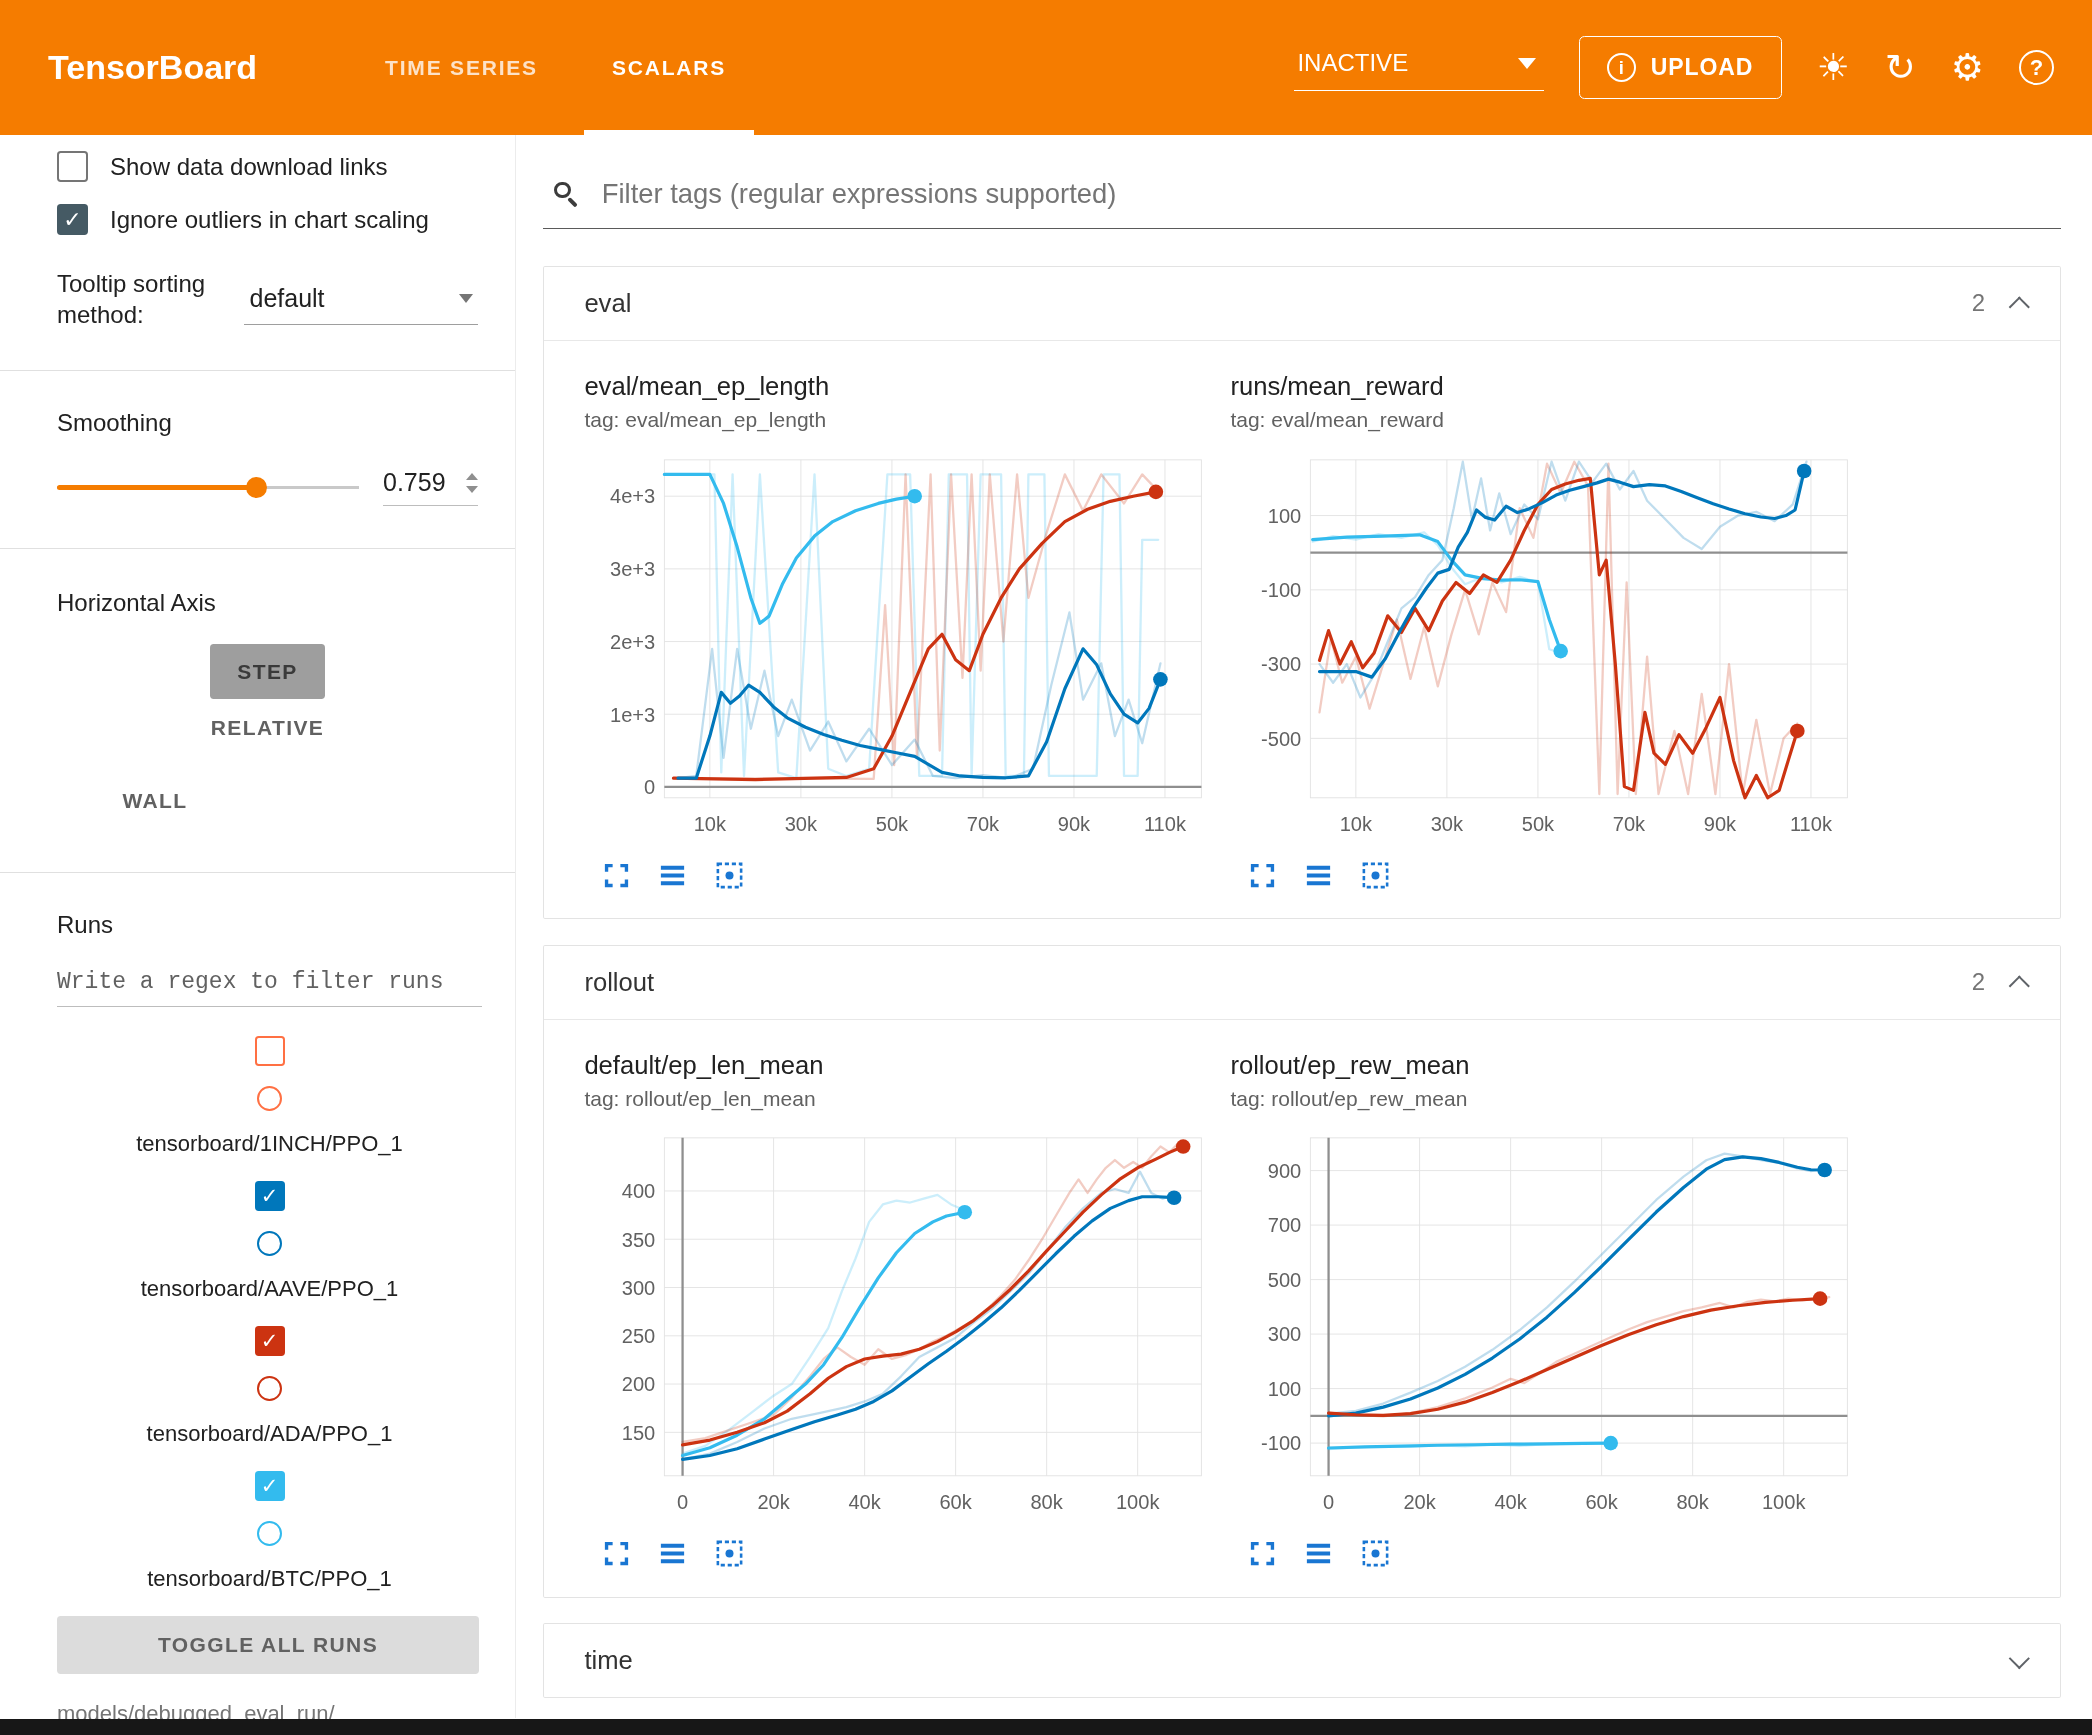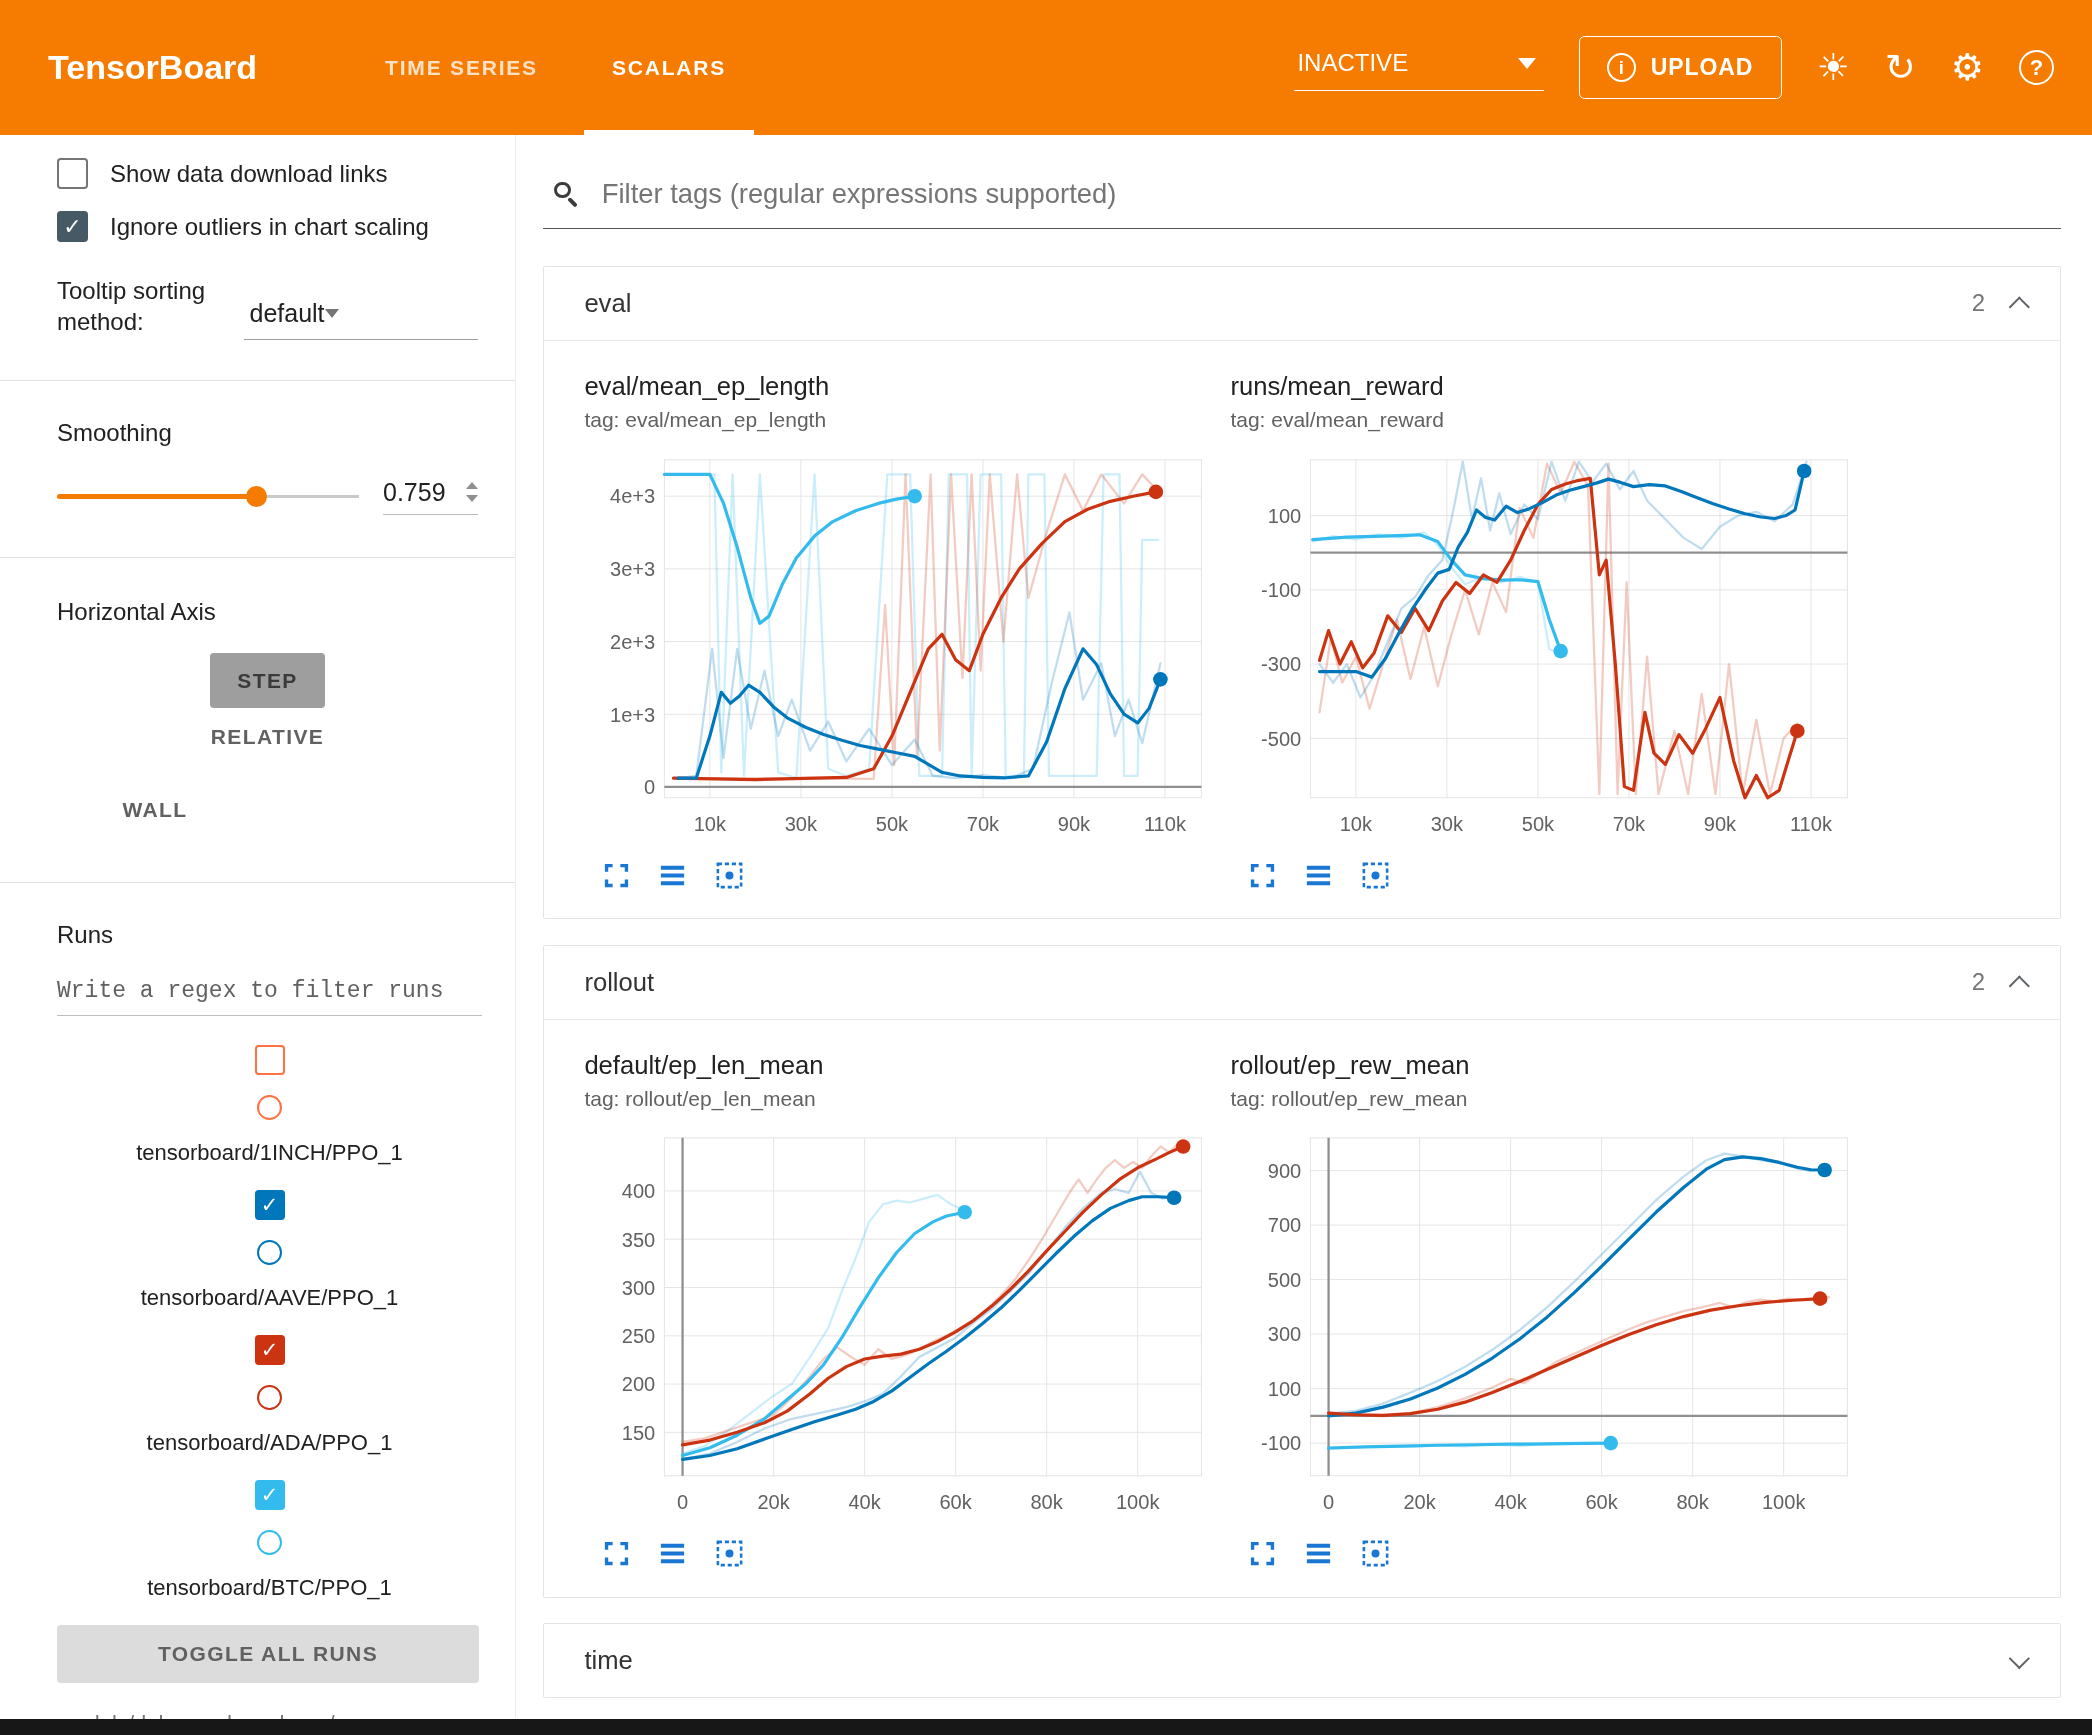--- a/index.html
+++ b/index.html
@@ -24,7 +24,7 @@
 
   
   .content{display:flex;height:1583px;}
-  .sidebar{width:516px;flex:0 0 516px;border-right:0.9px solid #ececec;box-sizing:border-box;padding-top:23px;background:#fff;}
+  .sidebar{width:516px;flex:0 0 516px;border-right:0.9px solid #ececec;box-sizing:border-box;padding-top:16px;background:#fff;}
   .main{flex:1;padding:35px 31px 0 27.4px;box-sizing:border-box;overflow:hidden;}
 
   

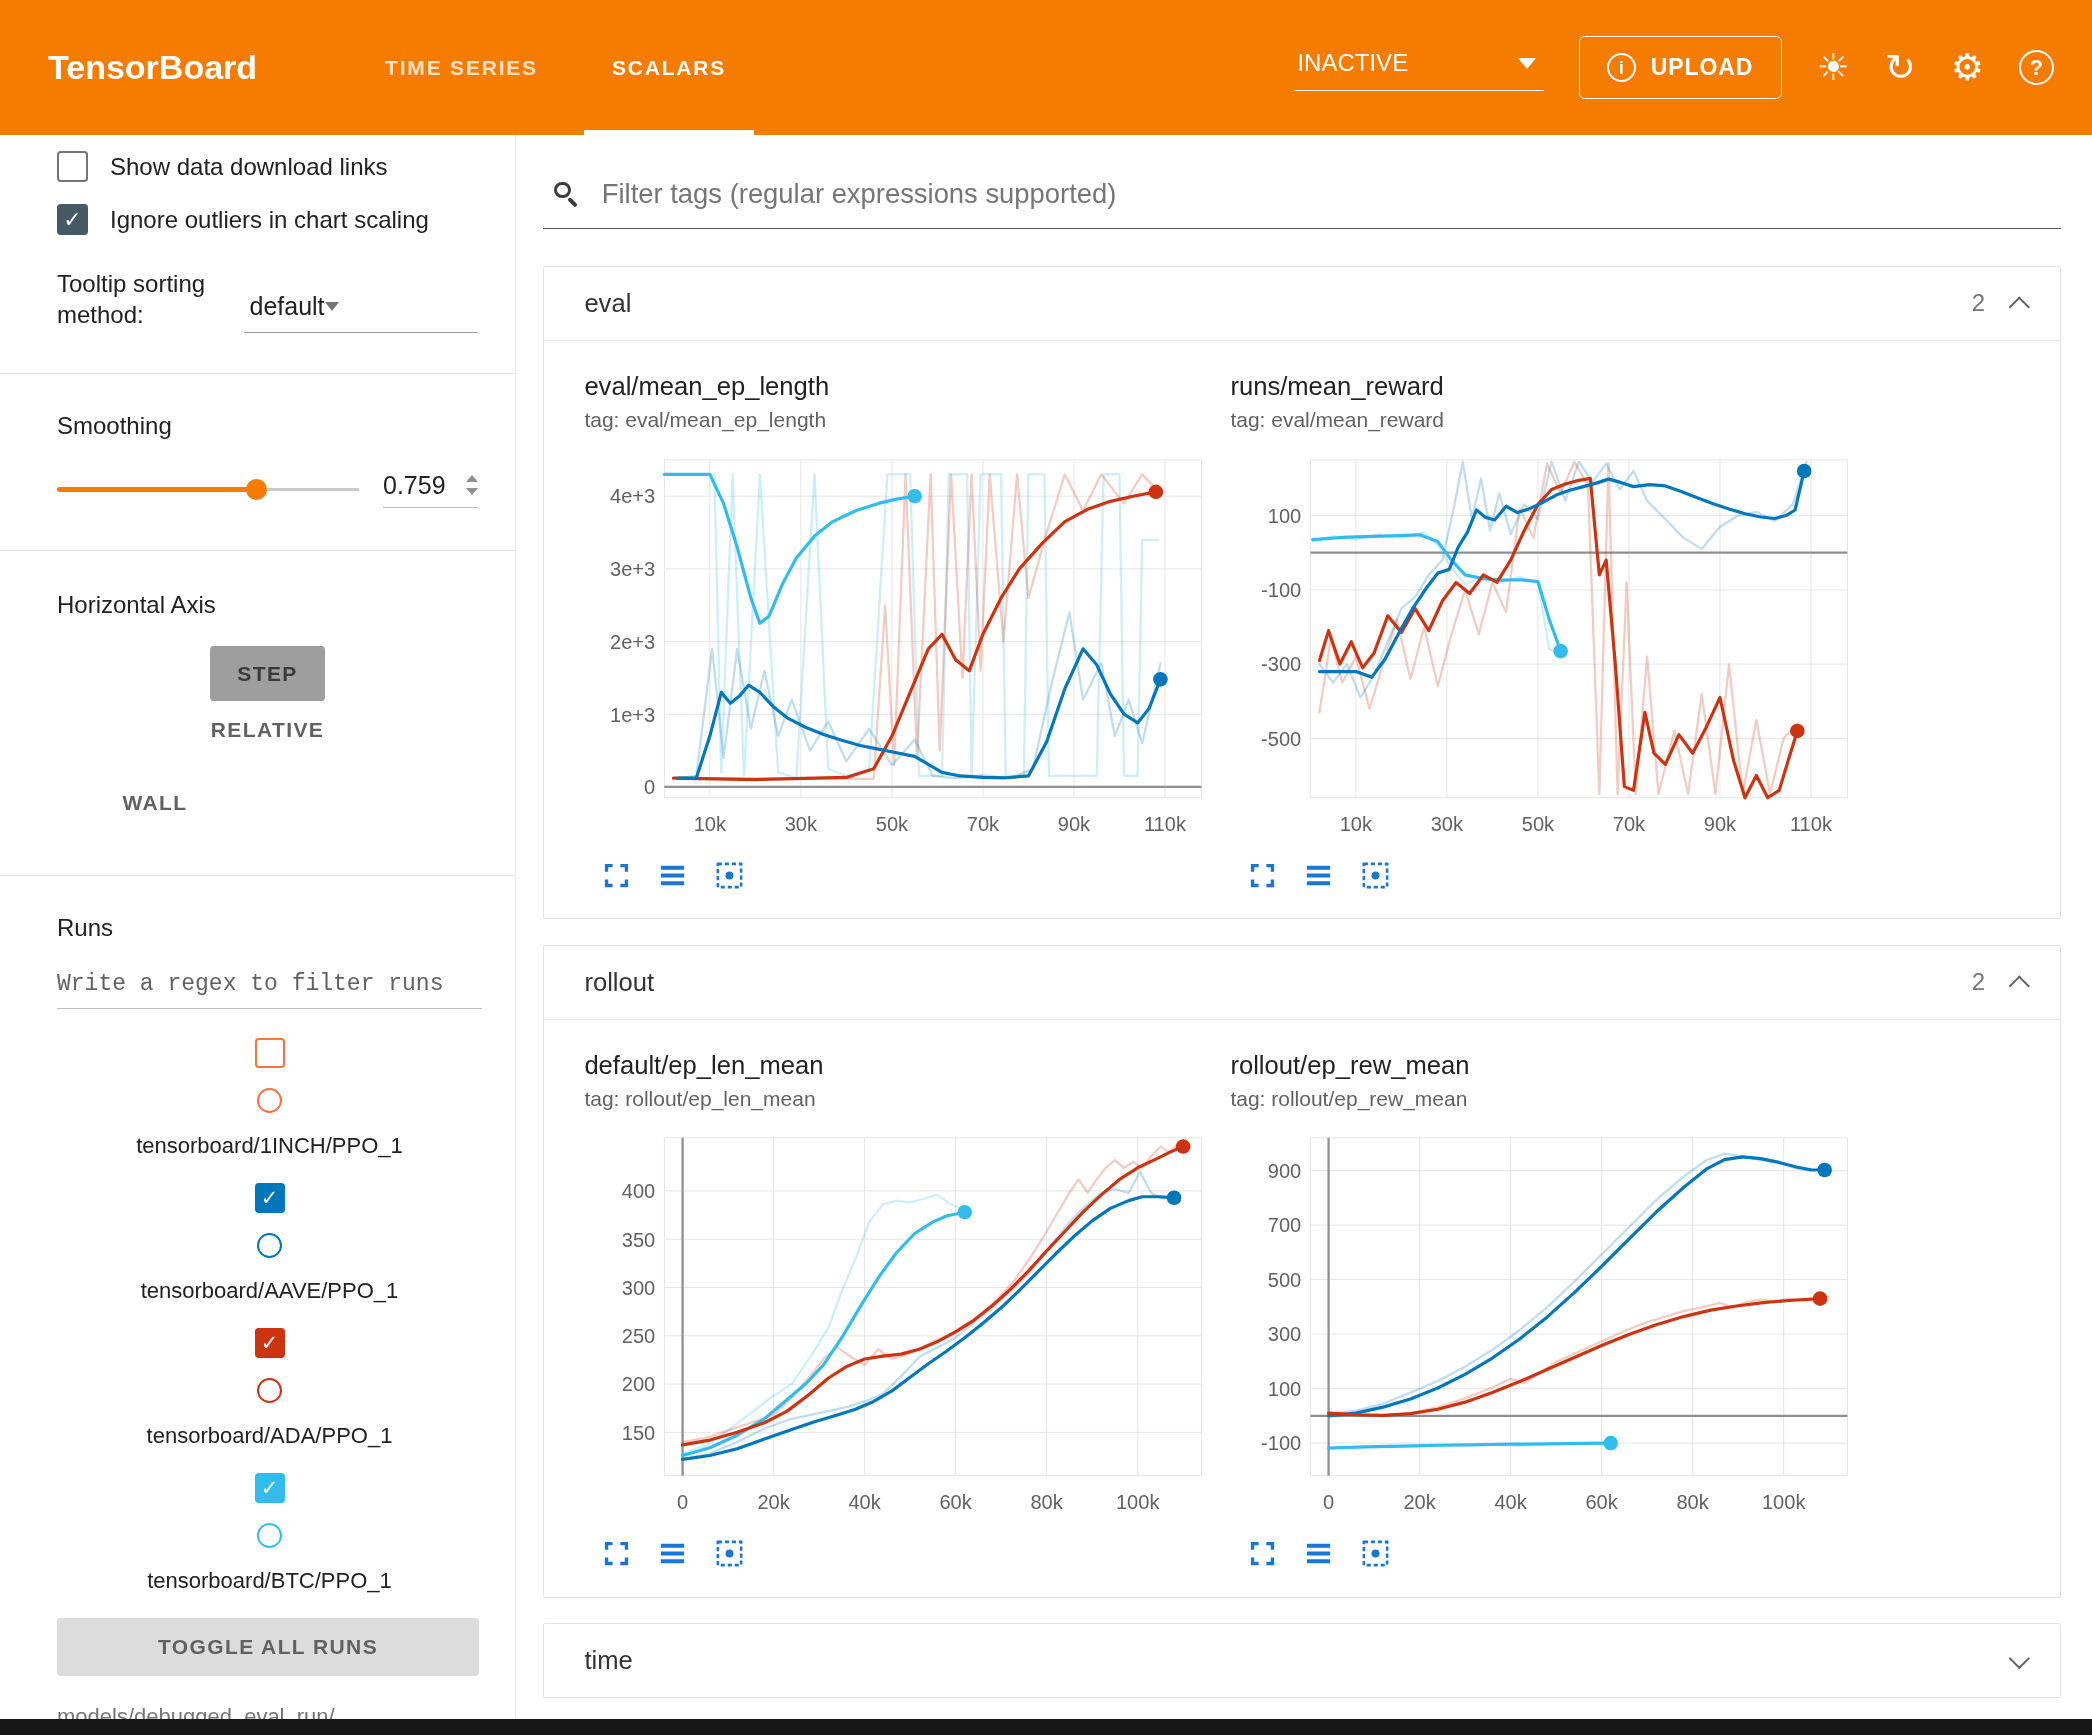--- a/index.html
+++ b/index.html
@@ -33,7 +33,7 @@
   .cb.checked{background:#455a64;border-color:#455a64;}
   .tooltip-row{display:flex;align-items:flex-start;margin:33px 37px 40px 57px;}
   .tt-label{width:187px;font-size:24px;line-height:1.3;}
-  .dd{flex:1;display:flex;align-items:center;border-bottom:0.9px solid #9e9e9e;padding:3.7px 5.5px 11px 5.5px;font-size:25px;margin-top:20px;cursor:pointer;}
+  .dd{flex:1;display:flex;align-items:center;justify-content:space-between;border-bottom:0.9px solid #9e9e9e;padding:3.7px 5.5px 11px 5.5px;font-size:25px;margin-top:12px;cursor:pointer;}
   .divider{border:none;border-top:0.9px solid #e0e0e0;margin:0;}
   .sec-title{font-size:24px;color:#212121;}
   .smoothing{margin:38px 37px 42px 57px;}

